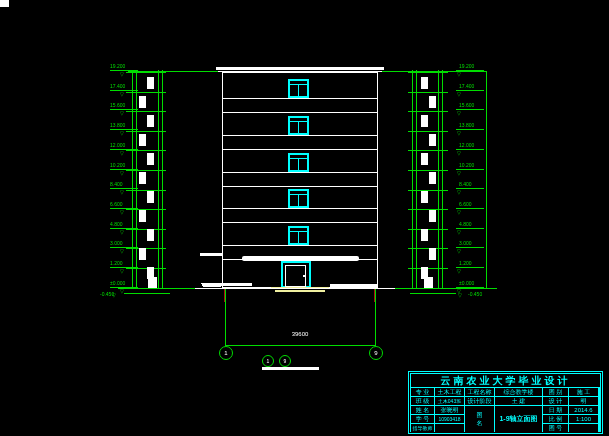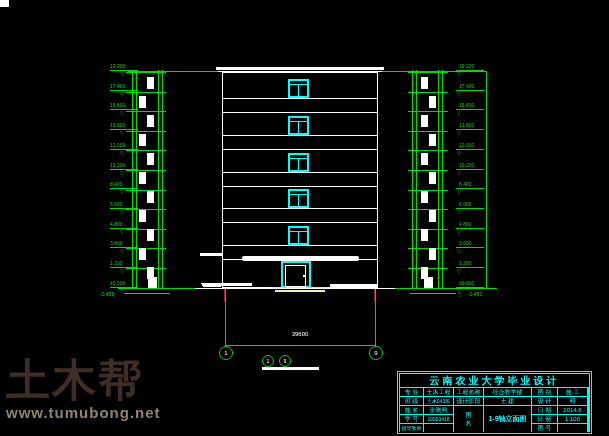--- a/index.html
+++ b/index.html
@@ -264,10 +264,6 @@
     </div>
   </div>
 
-  <div class="wm">
-    <div class="wm-text">土木帮</div>
-    <div class="wm-url">www.tumubong.net</div>
-  </div>
 </div>
 
 </body></html>

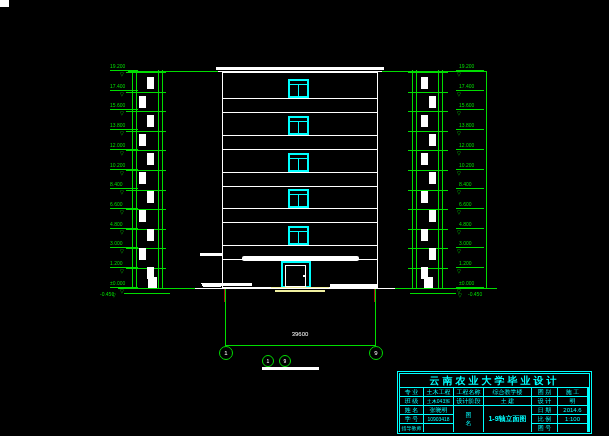--- a/index.html
+++ b/index.html
@@ -7,7 +7,7 @@
          font-family:"Liberation Sans",sans-serif;}
   .abs{position:absolute;}
   
-  .tb{position:absolute;left:397px;top:371px;width:195px;height:63px;border:1px solid #00ffff;
+  .tb{position:absolute;left:408px;top:371px;width:195px;height:63px;border:1px solid #00ffff;
       background:#000;padding:1px;box-sizing:border-box;}
   .tb-inner{border:1px solid #00ffff;width:100%;height:100%;box-sizing:border-box;}
   .tb-title{height:13px;display:flex;align-items:center;justify-content:center;color:#00ffff;

